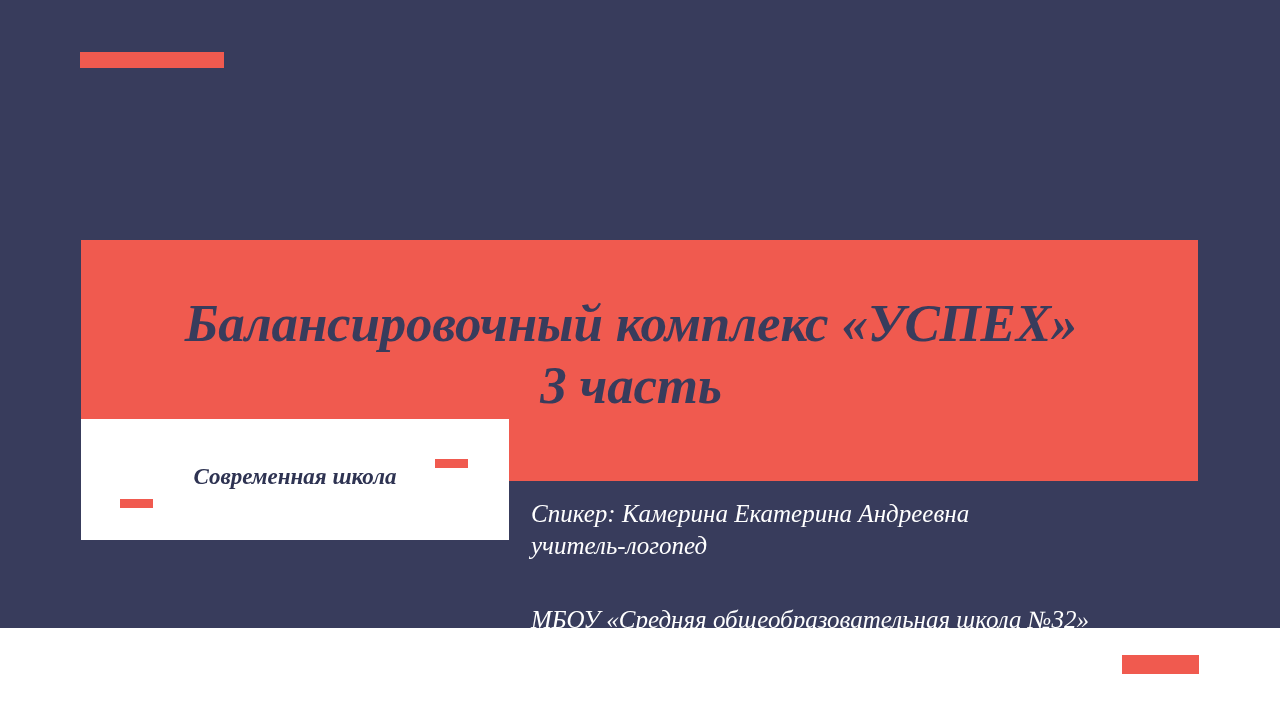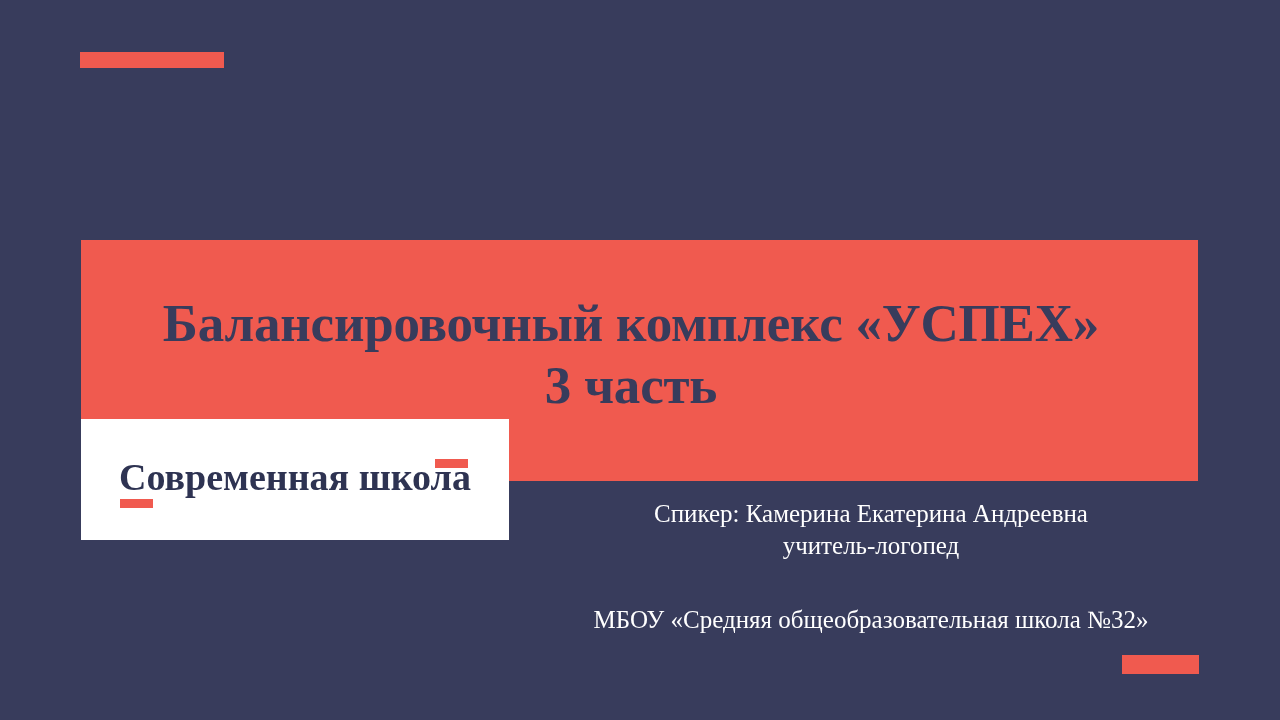--- a/index.html
+++ b/index.html
@@ -16,8 +16,9 @@
   #slide {
     position: relative;
     width: 1280px;
-    height: 720px;
+    height: 628px;
     background: #383c5c;
+    font-style: italic;
   }
 
   

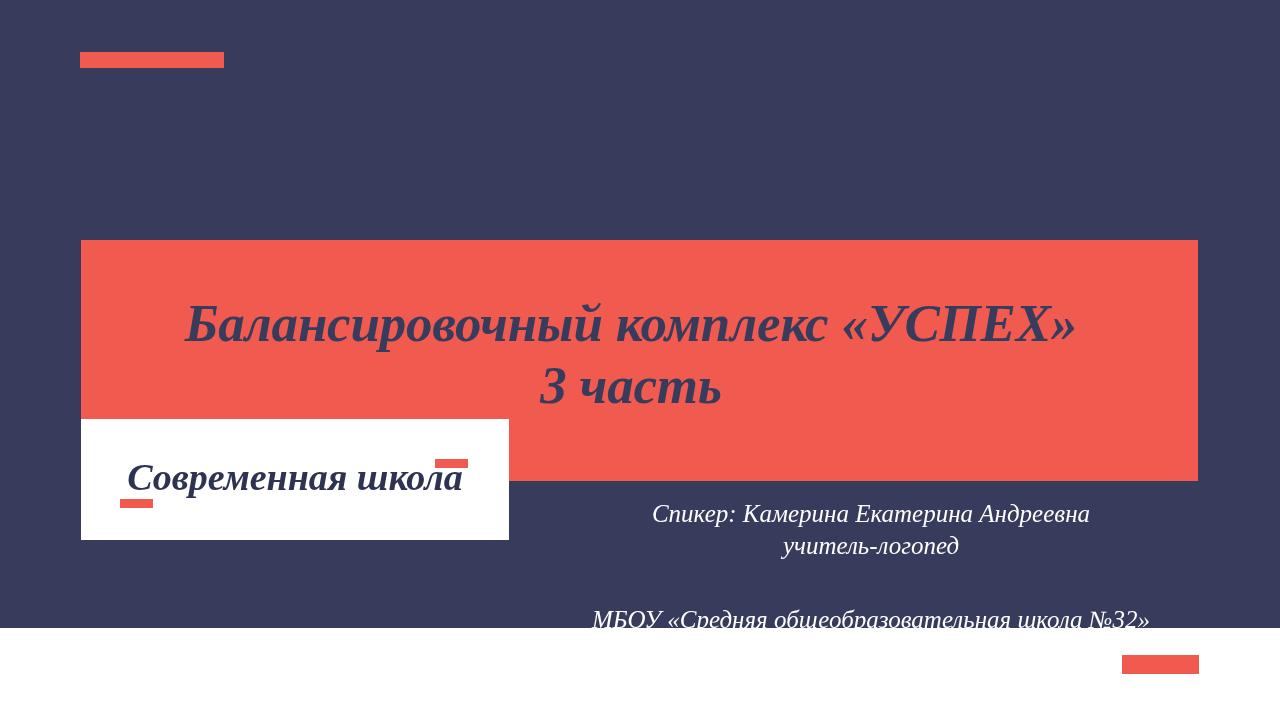--- a/index.html
+++ b/index.html
@@ -81,7 +81,7 @@
     text-align: center;
     color: #2e3352;
     font-weight: bold;
-    font-size: 38px;
+    font-size: 23px;
     line-height: 36px;
   }
   .subtitle-dash {

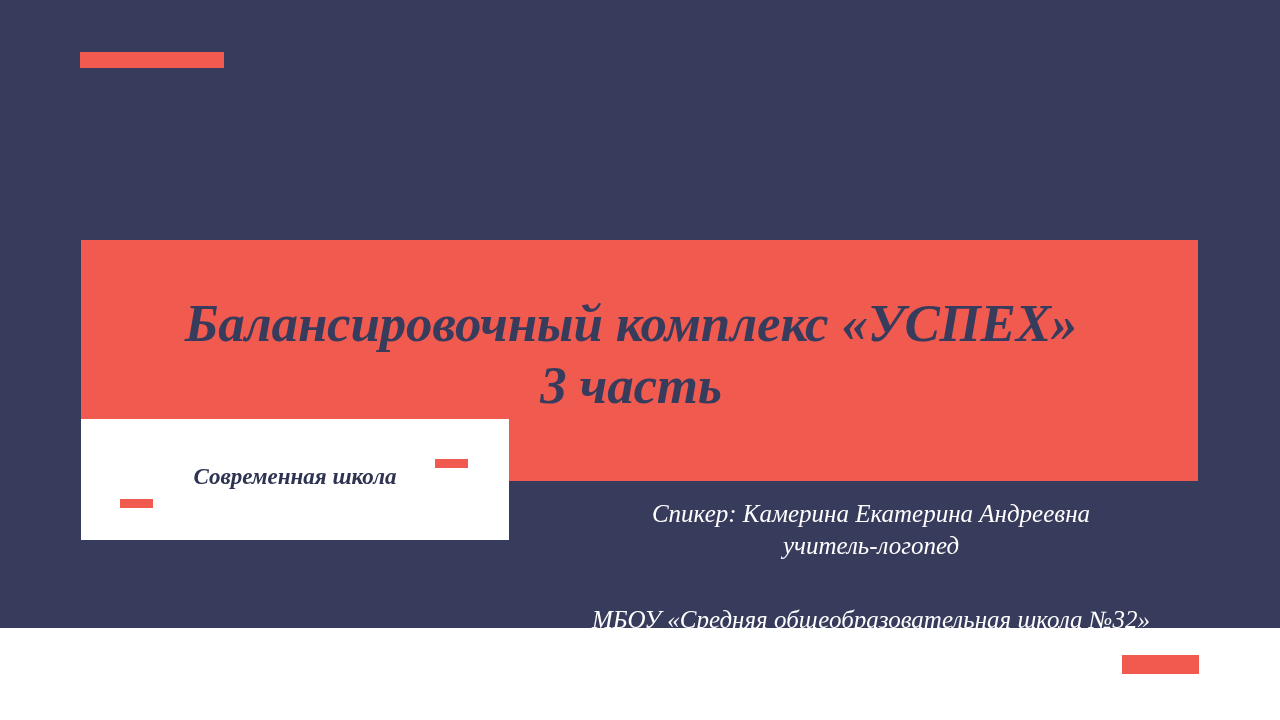--- a/index.html
+++ b/index.html
@@ -118,7 +118,6 @@
   .speaker-line {
     display: block;
     white-space: nowrap;
-    text-align: center;
   }
 </style>
 </head>

